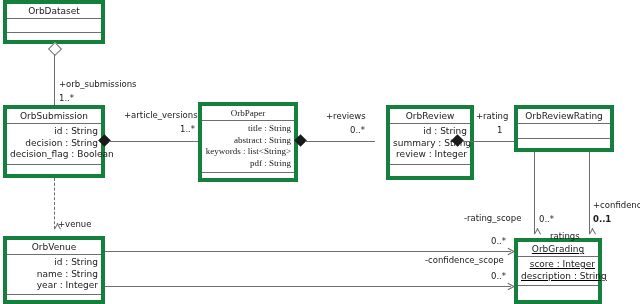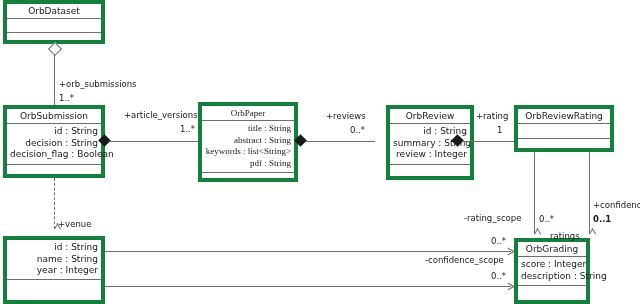--- a/index.html
+++ b/index.html
@@ -173,6 +173,7 @@
   </div>
 
   <div class="uml-class" style="left:3px; top:236px; width:102px; height:68px;">
+    <div class="uml-name" style="height:15px;">OrbVenue</div>
     <div class="uml-attrs" style="height:40px;">
       <div class="uml-attr">id : String</div>
       <div class="uml-attr">name : String</div>

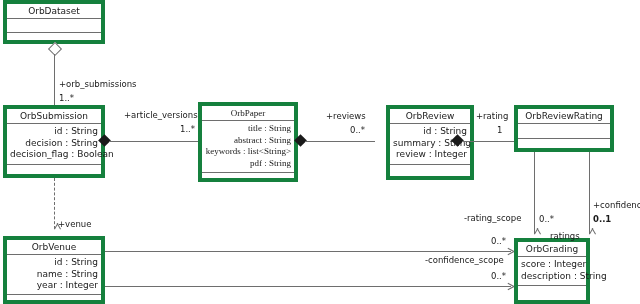--- a/index.html
+++ b/index.html
@@ -182,7 +182,7 @@
     <div class="uml-ops" style="height:12px;"></div>
   </div>
 
-  <div class="uml-class" style="left:514px; top:238px; width:76px; height:66px;">
+  <div class="uml-class" style="left:514px; top:238px; width:88px; height:66px;text-decoration:underline;">
     <div class="uml-name" style="height:15px;">OrbGrading</div>
     <div class="uml-attrs" style="height:29px;">
       <div class="uml-attr">score : Integer</div>

